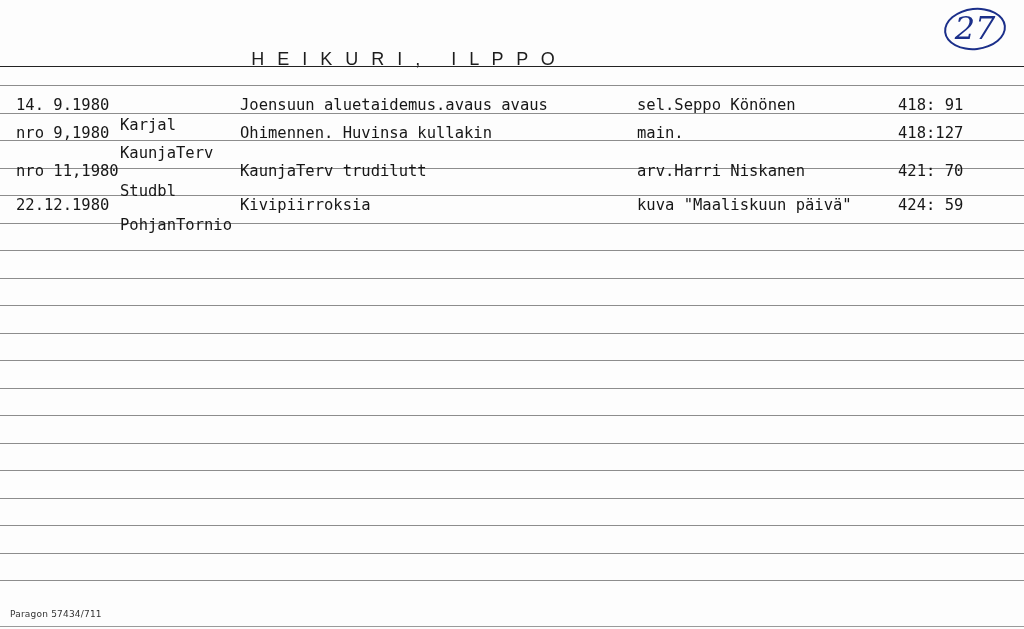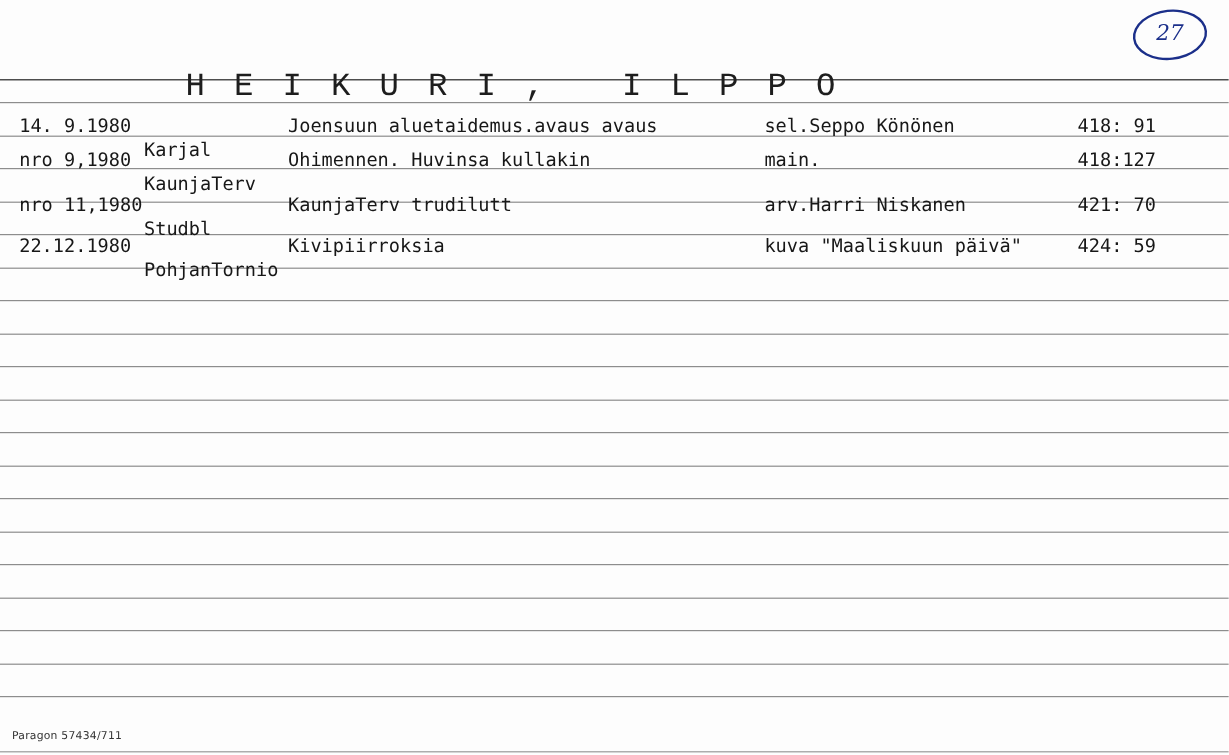--- a/index.html
+++ b/index.html
@@ -56,7 +56,7 @@
     height: 44px;
     color: #1b2f8a;
     font-family: "DejaVu Serif", serif;
-    font-size: 18px;
+    font-size: 32px;
     font-style: italic;
     text-align: center;
     line-height: 44px;

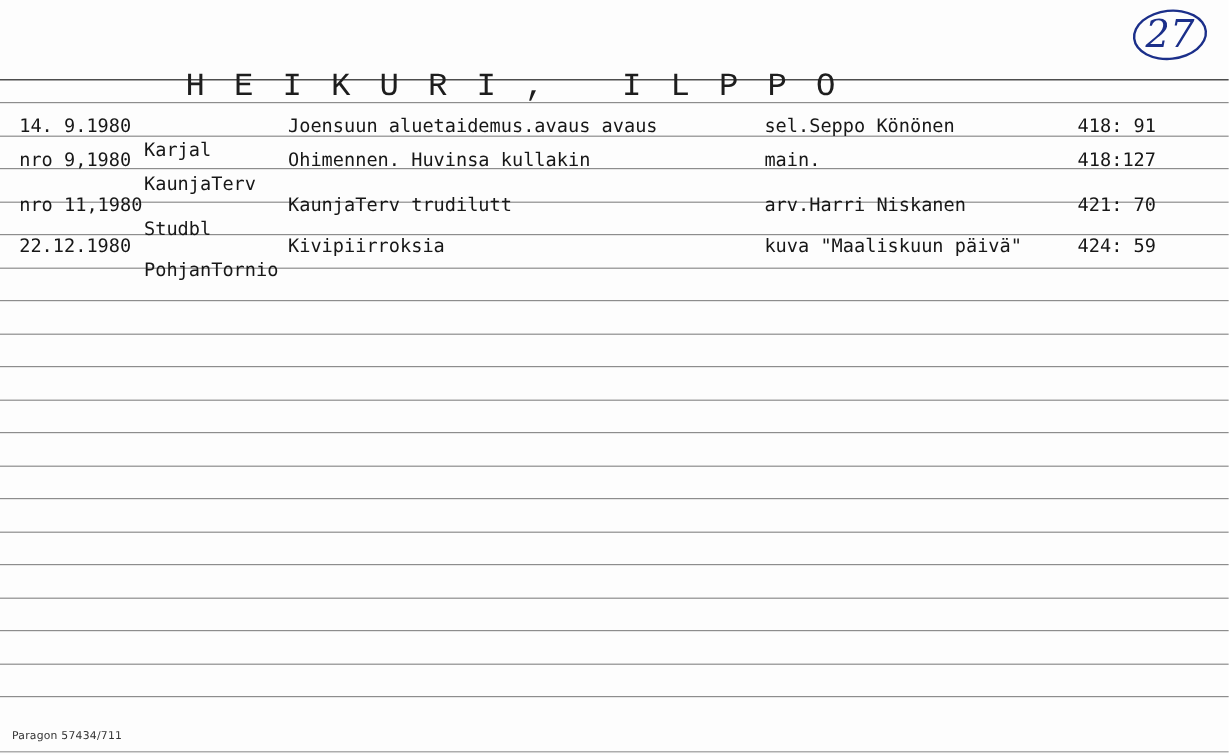--- a/index.html
+++ b/index.html
@@ -40,8 +40,8 @@
     top: 28px;
     width: 1024px;
     text-align: center;
-    font-family: Liberation Mono, monospace;
-    font-size: 27px;
+    font-family: Liberation Sans, sans-serif;
+    font-size: 18px;
     letter-spacing: 4px;
     color: #1d1d1d;
     white-space: pre;

